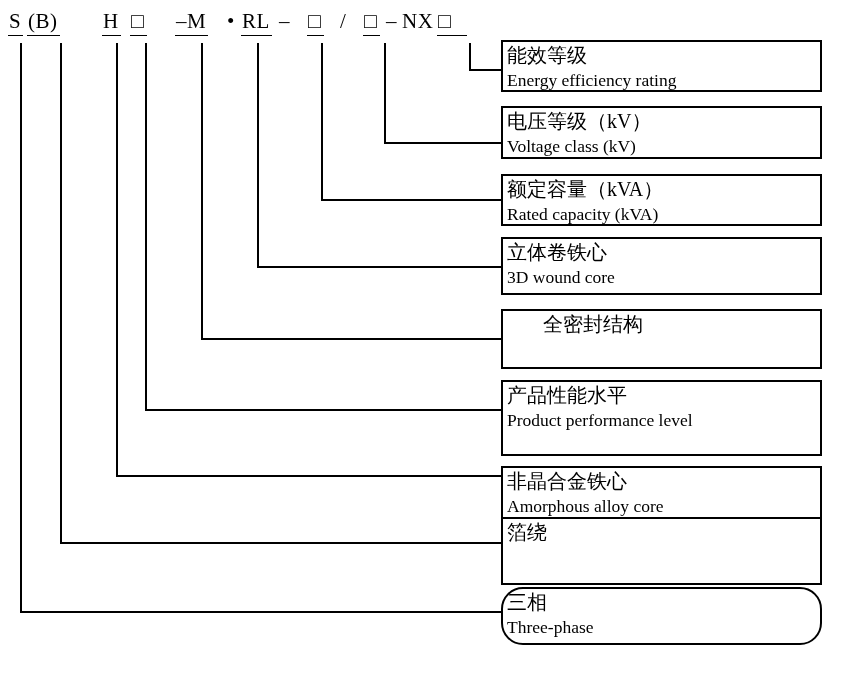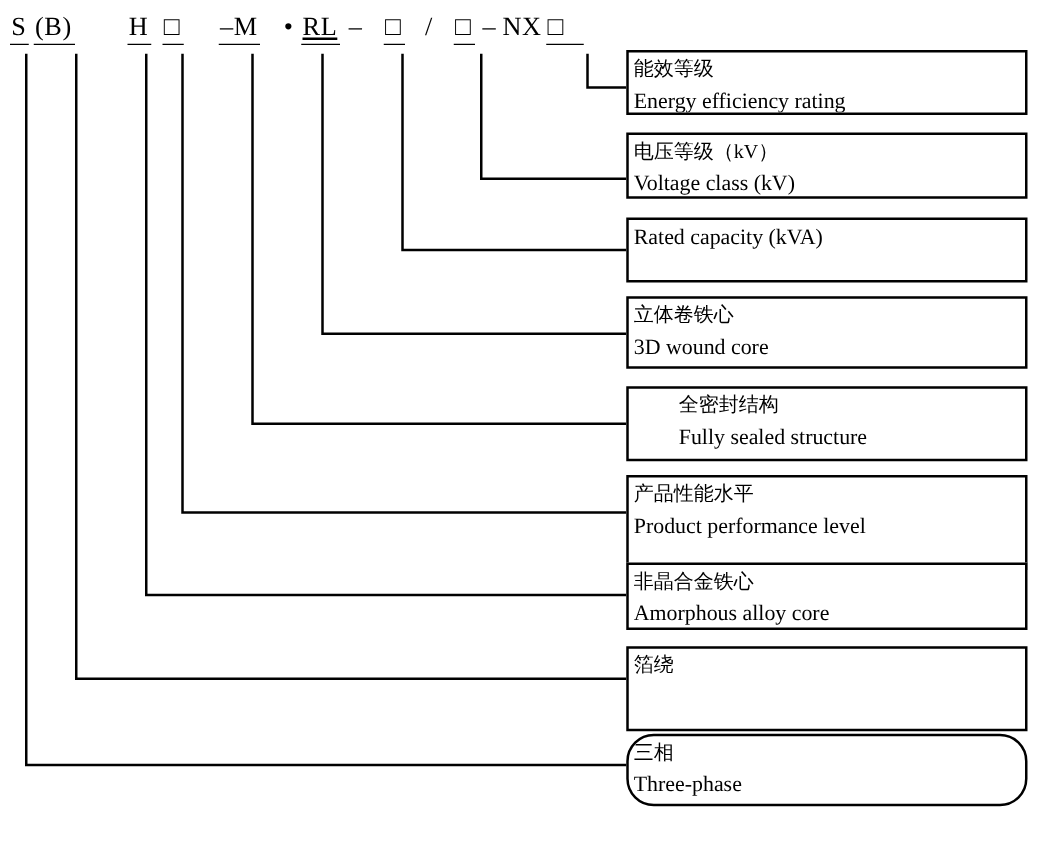--- a/index.html
+++ b/index.html
@@ -70,7 +70,7 @@
       <span class="seg u" style="left: 130px; padding-right: 3px;">□</span>
       <span class="seg u" style="left: 175px;">–M</span>
       <span class="seg" style="left: 227px;">•</span>
-      <span class="seg u" style="left: 241px; text-decoration: underline;">RL</span>
+      <span class="seg u" style="left: 241px;">RL</span>
       <span class="seg" style="left: 279px;">–</span>
       <span class="seg u" style="left: 307px; padding-right: 3px;">□</span>
       <span class="seg" style="left: 340px;">/</span>

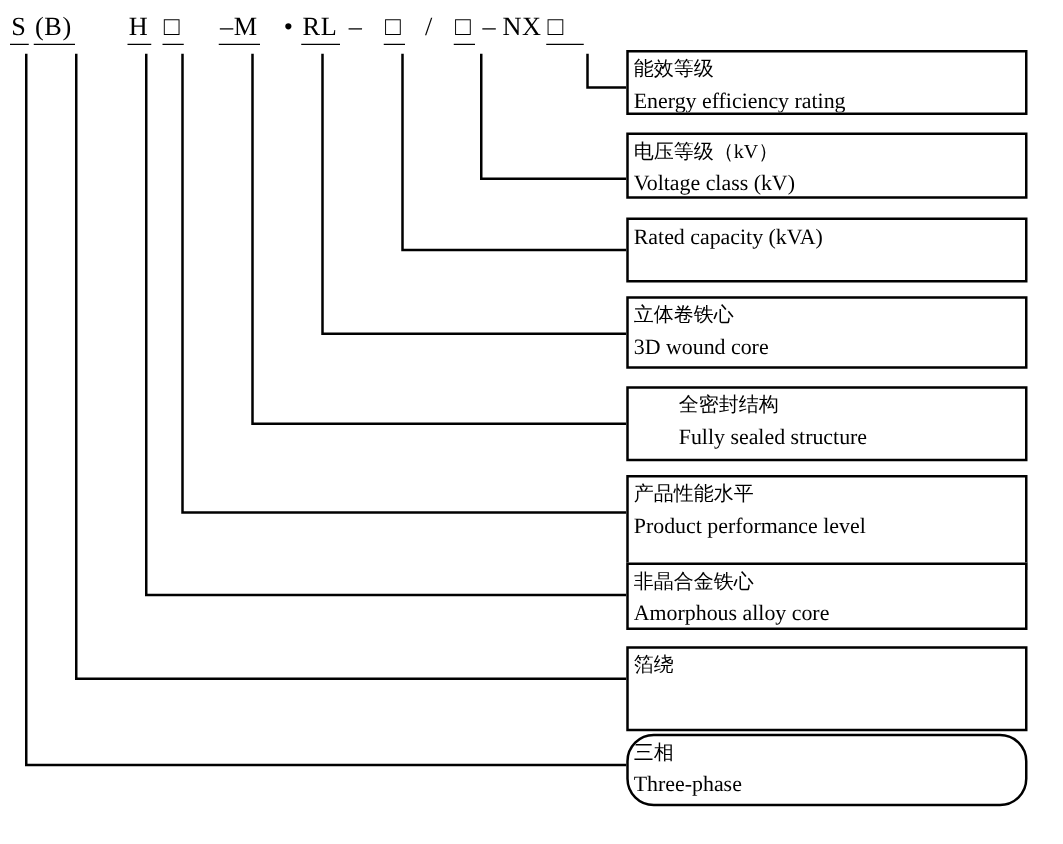--- a/index.html
+++ b/index.html
@@ -38,7 +38,7 @@
     overflow:hidden;
   }
   .legend-box .cn{
-    font-size:16px;
+    font-size:20px;
     line-height:25px;
     white-space:nowrap;
   }

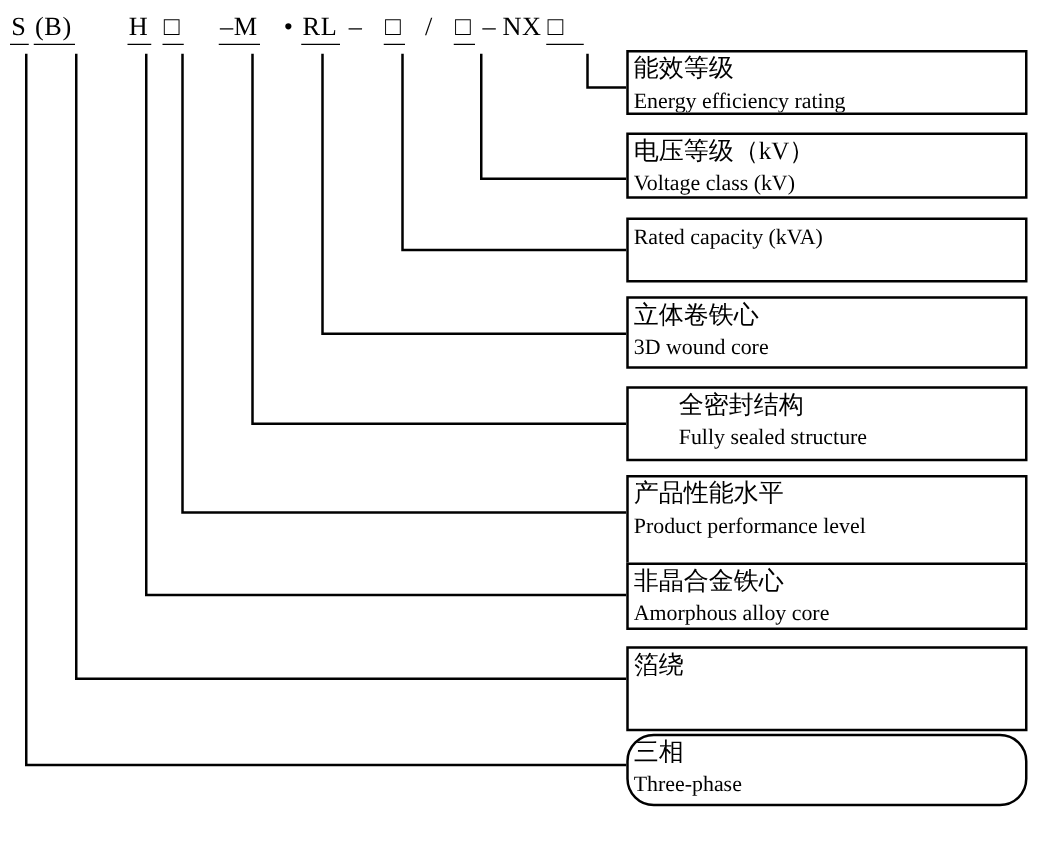--- a/index.html
+++ b/index.html
@@ -89,6 +89,7 @@
         <div class="en">Voltage class (kV)</div>
       </div>
       <div class="legend-box" style="top: 174px; height: 52px;">
+        <div class="cn">额定容量（kVA）</div>
         <div class="en">Rated capacity (kVA)</div>
       </div>
       <div class="legend-box" style="top: 237px; height: 58px;">

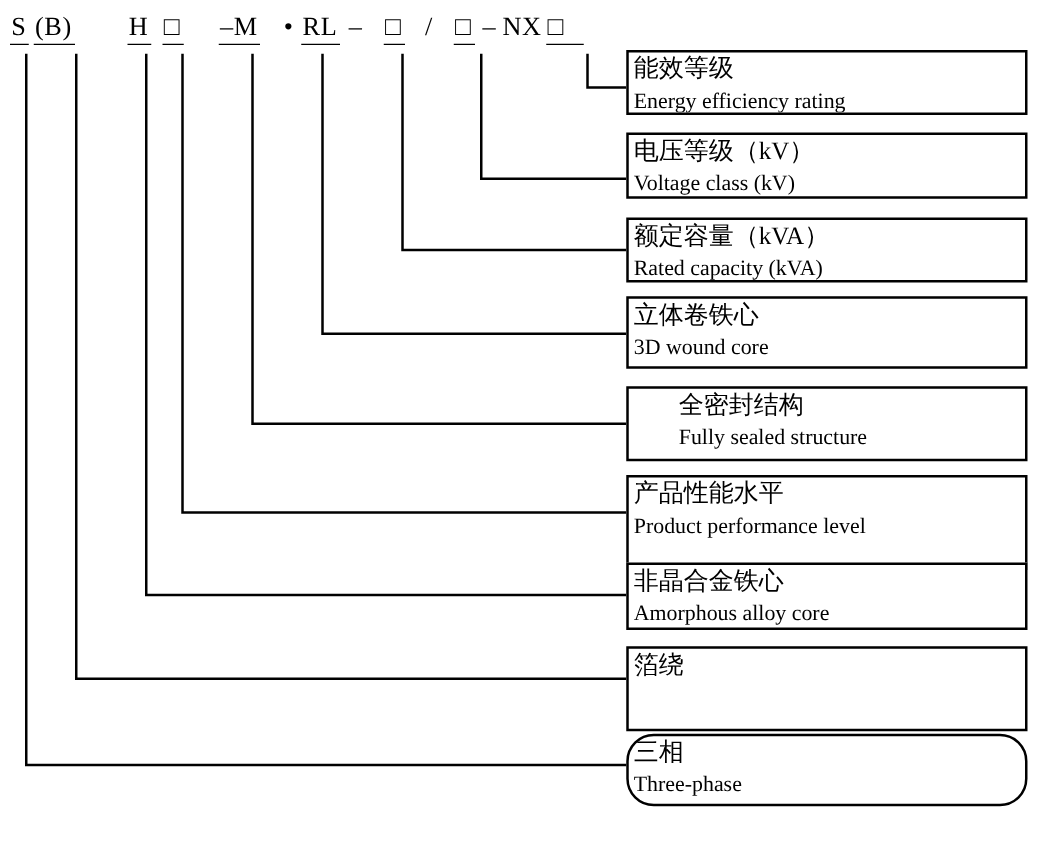--- a/index.html
+++ b/index.html
@@ -98,7 +98,6 @@
       </div>
       <div class="legend-box" style="top: 309px; height: 60px; padding-left: 40px;">
         <div class="cn">全密封结构</div>
-        <div class="en">Fully sealed structure</div>
       </div>
       <div class="legend-box" style="top: 380px; height: 76px;">
         <div class="cn">产品性能水平</div>

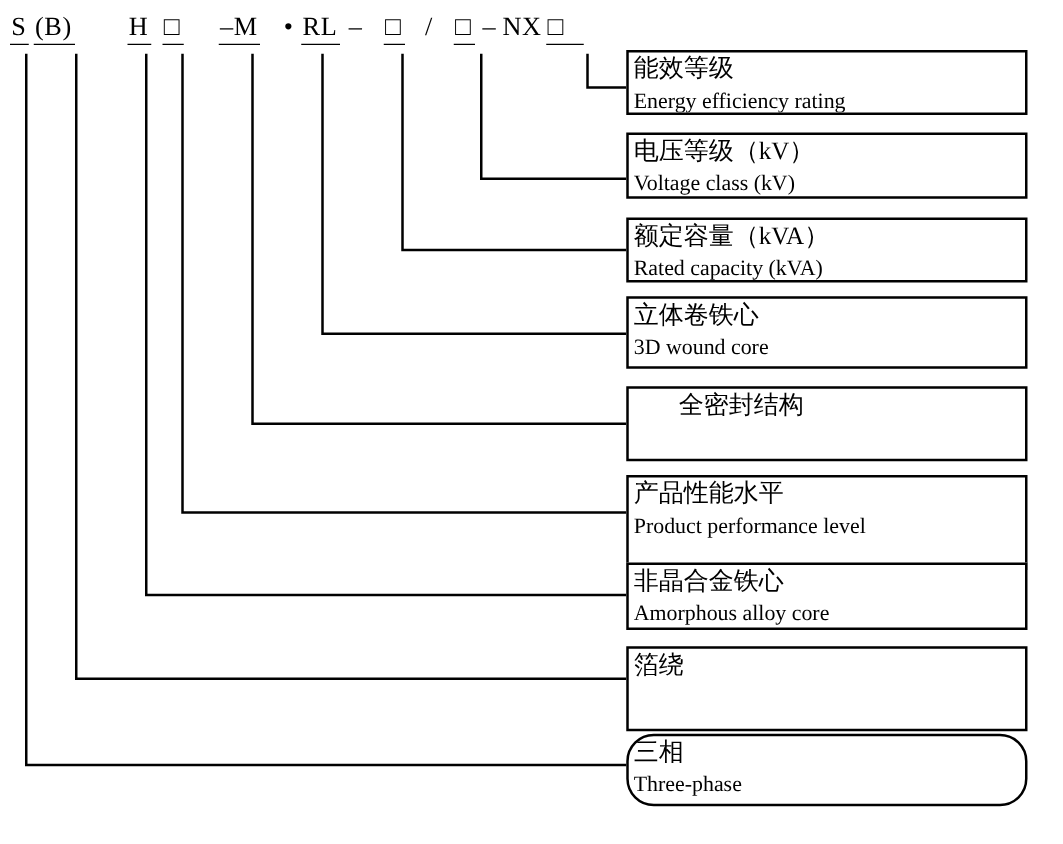--- a/index.html
+++ b/index.html
@@ -103,7 +103,7 @@
         <div class="cn">产品性能水平</div>
         <div class="en">Product performance level</div>
       </div>
-      <div class="legend-box" style="top: 450px; height: 54px;">
+      <div class="legend-box" style="top: 466px; height: 54px;">
         <div class="cn">非晶合金铁心</div>
         <div class="en">Amorphous alloy core</div>
       </div>

